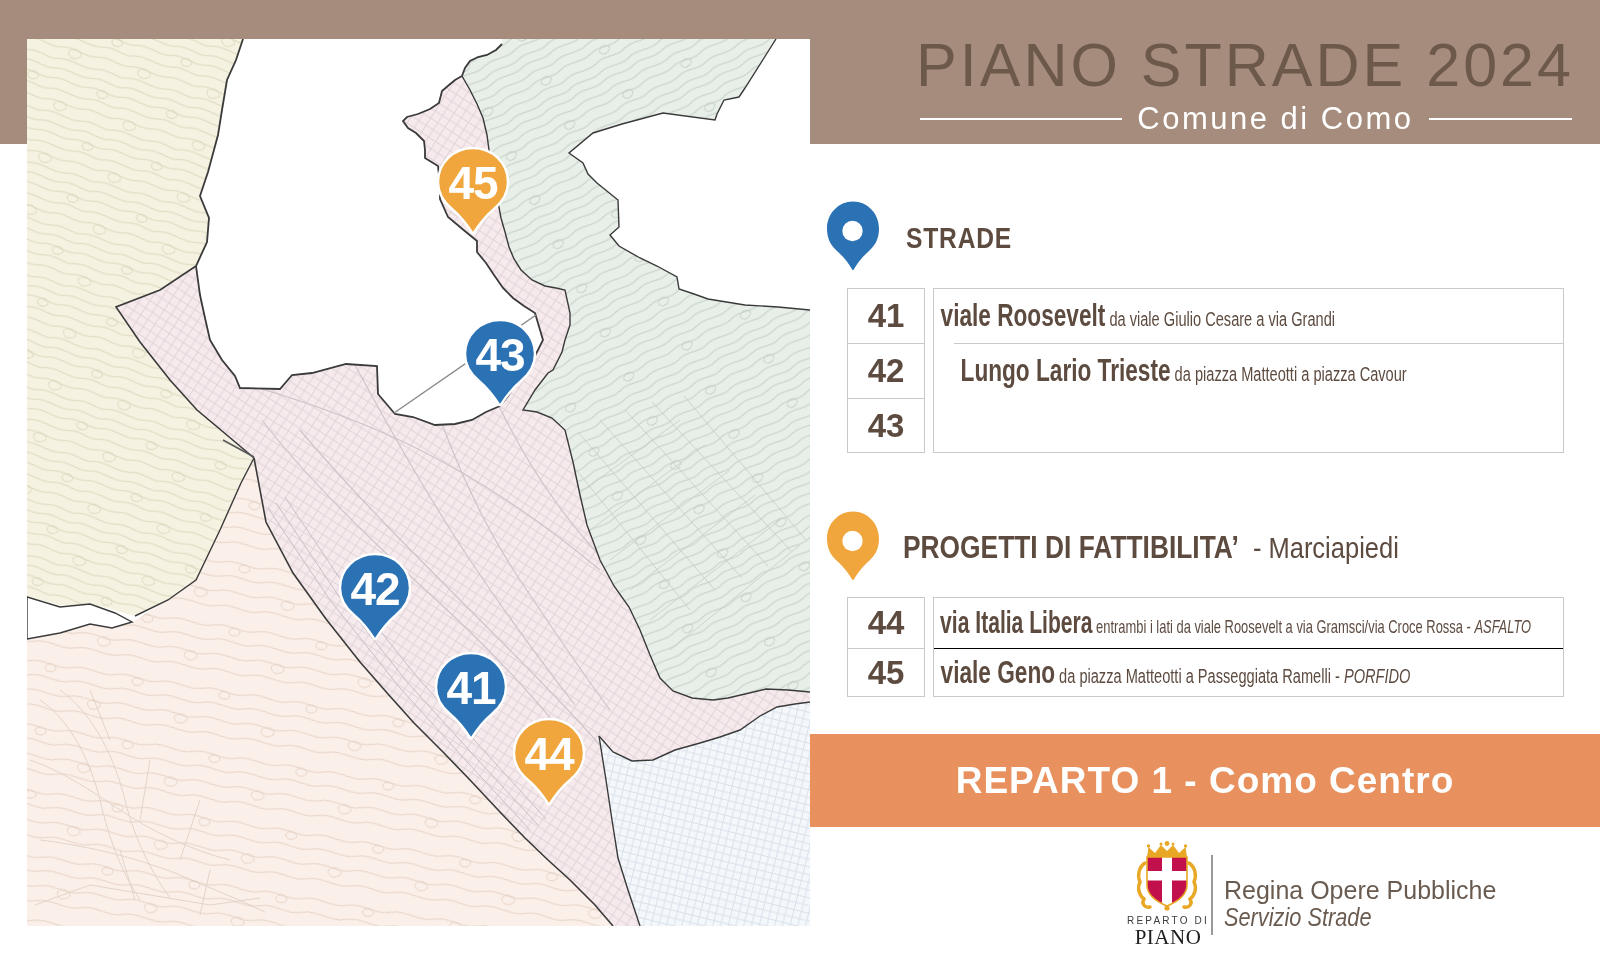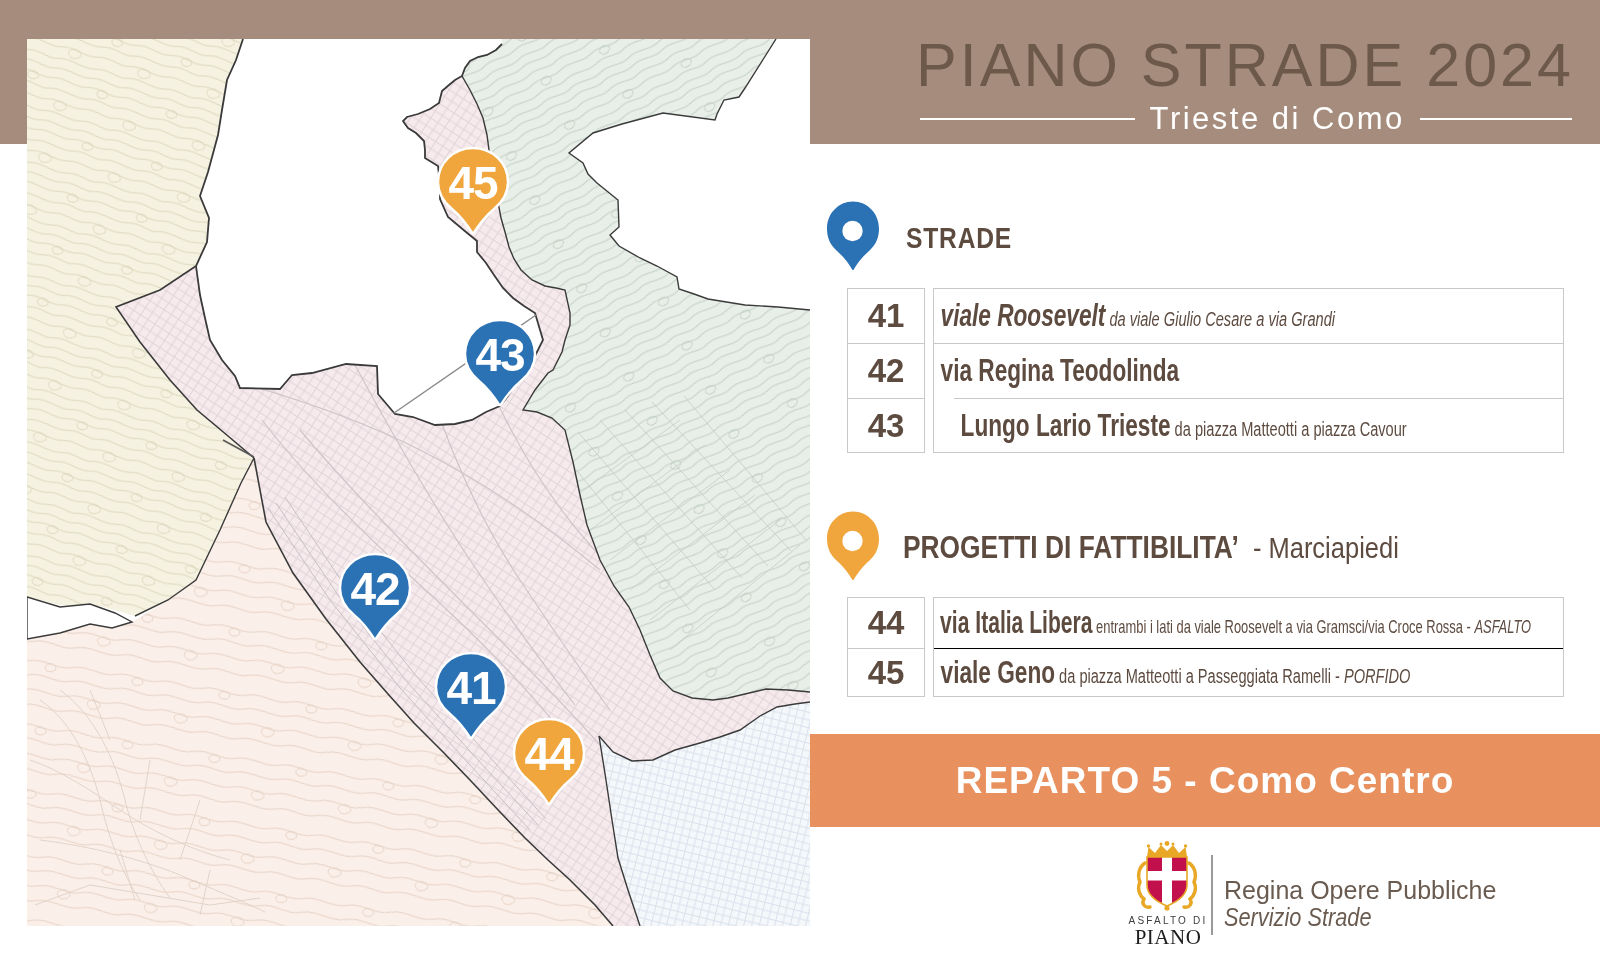--- a/index.html
+++ b/index.html
@@ -15,7 +15,7 @@
 
 <div class="abs" style="left:920px;top:101px;width:652px;display:flex;align-items:center;color:#ffffff;">
   <div style="flex:1.17;height:2px;background:#ffffff;"></div>
-  <div style="padding:0 15px;font-size:31px;letter-spacing:2.5px;">Trieste di Como</div>
+  <div style="padding:0 15px;font-size:31px;letter-spacing:2.5px;">Comune di Como</div>
   <div style="flex:0.83;height:2px;background:#ffffff;"></div>
 </div>
 

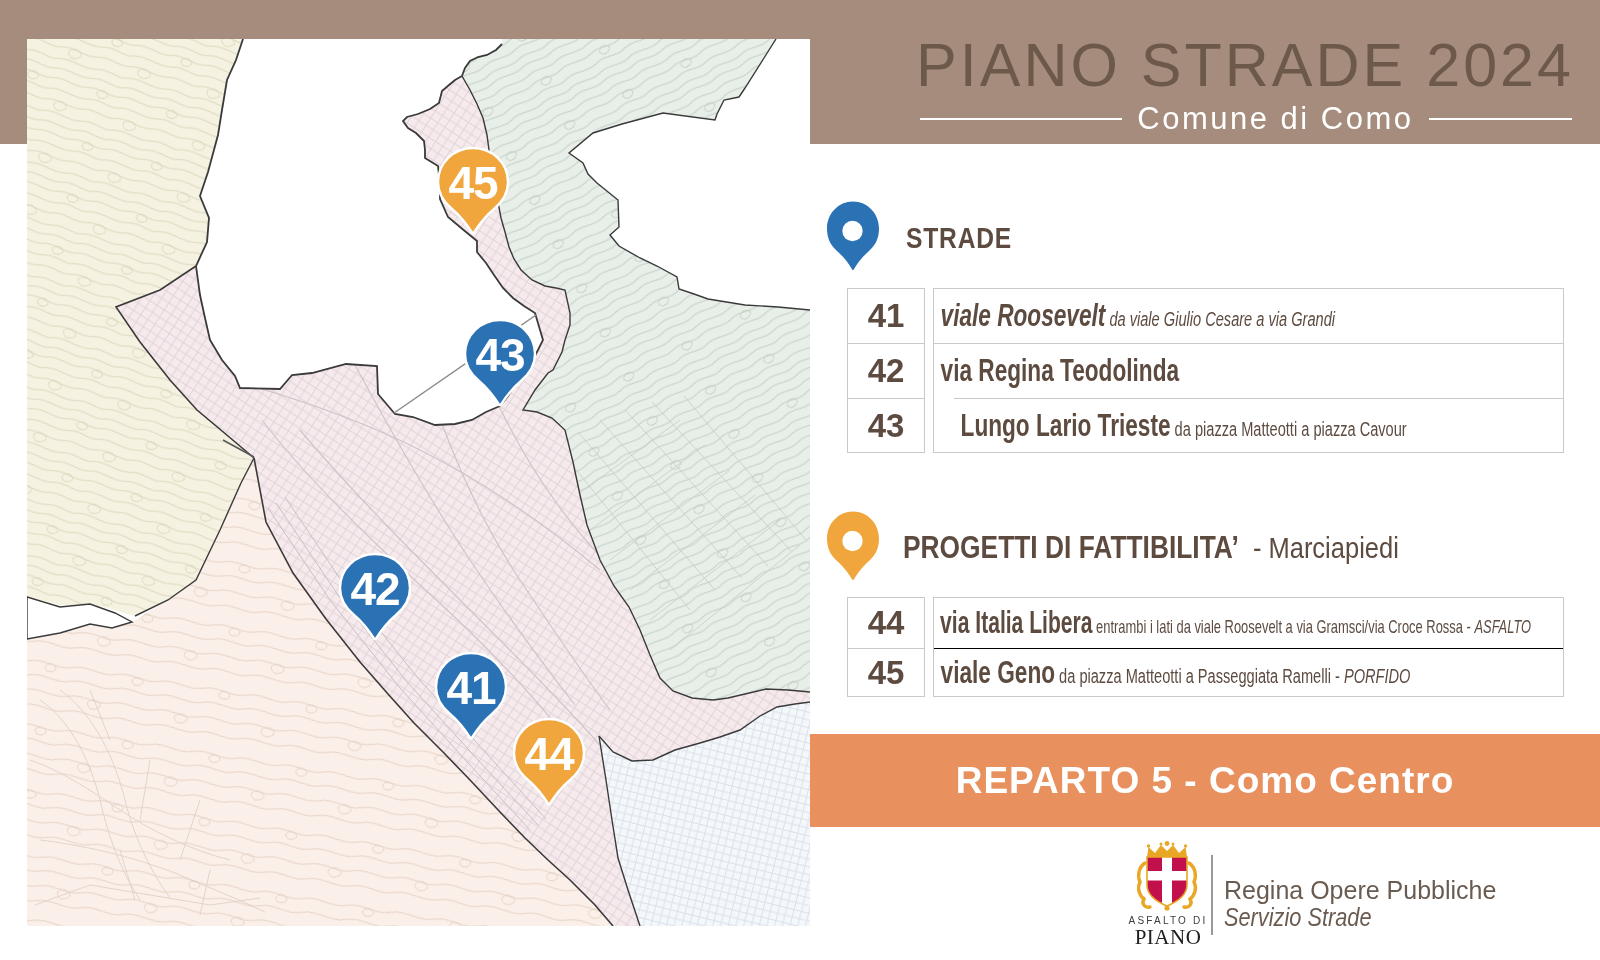--- a/index.html
+++ b/index.html
@@ -182,7 +182,7 @@
 </div>
 
 <div class="abs" style="left:933px;top:288px;width:631px;height:165px;border:1px solid #c9c9c9;box-sizing:border-box;color:#5d4b40;">
-  <div style="height:54px;font-style:italic;">
+  <div style="height:54px;">
       <div style="white-space:nowrap;line-height:54px;transform:scaleX(0.73);transform-origin:0 50%;padding-left:9px;"><span style="font-size:31px;font-weight:bold;">viale Roosevelt</span><span style="font-size:20px;"> da viale Giulio Cesare a via Grandi</span></div>
     </div>
   <div style="height:55px;border-top:1px solid #c9c9c9;box-sizing:border-box;">

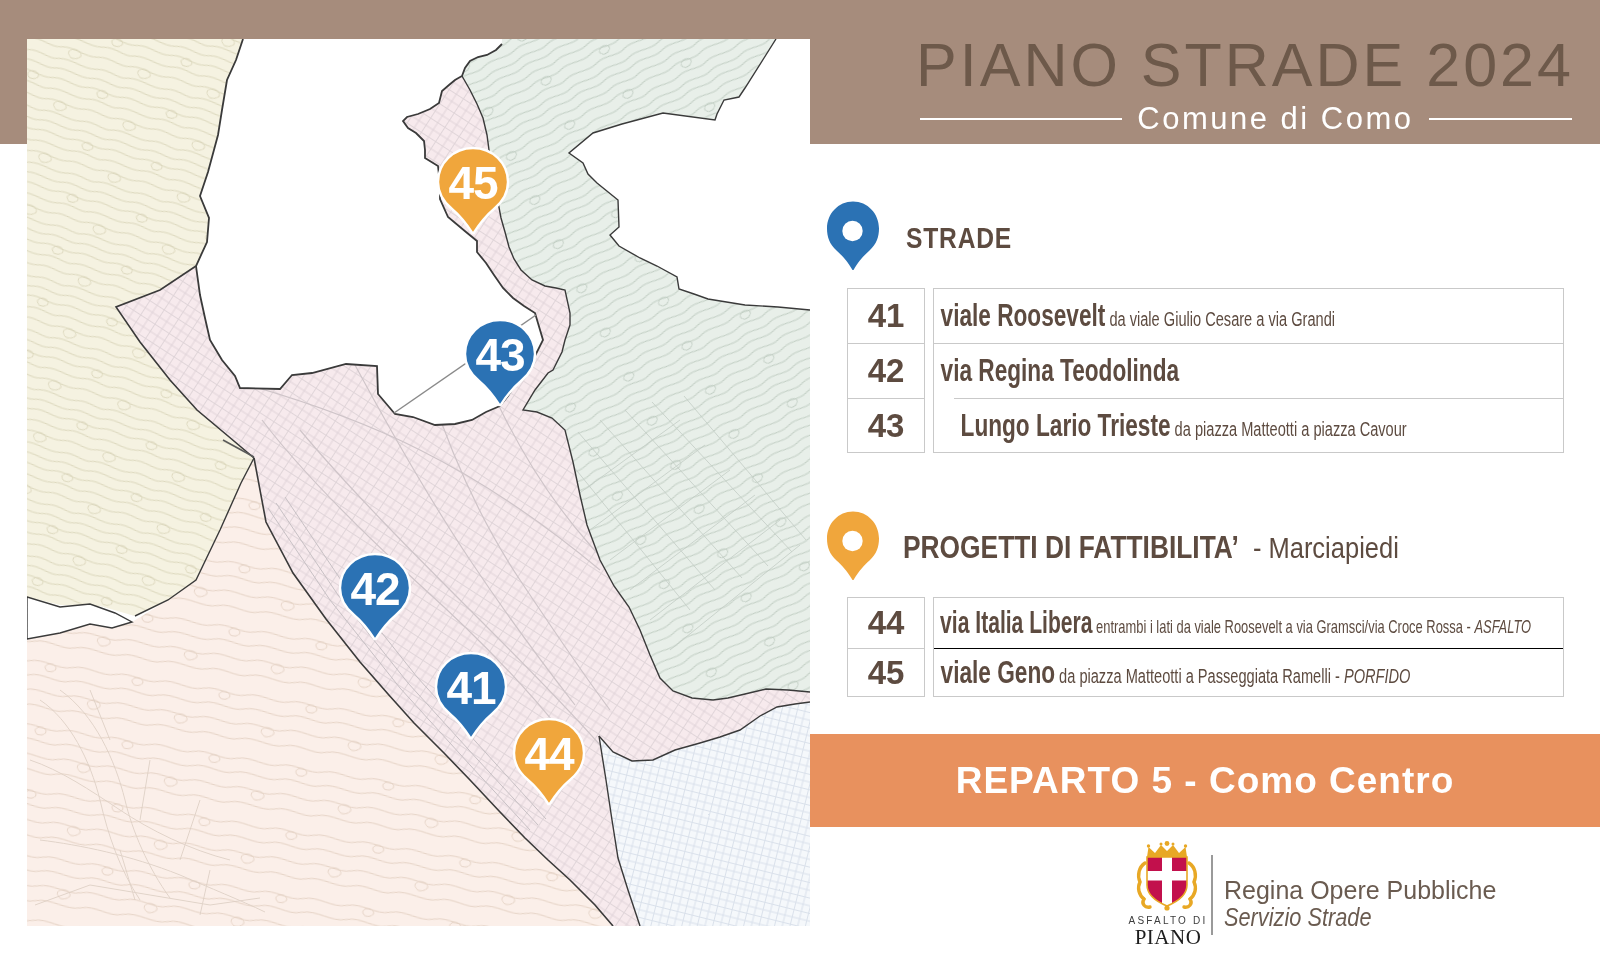--- a/index.html
+++ b/index.html
@@ -185,9 +185,6 @@
   <div style="height:54px;">
       <div style="white-space:nowrap;line-height:54px;transform:scaleX(0.73);transform-origin:0 50%;padding-left:9px;"><span style="font-size:31px;font-weight:bold;">viale Roosevelt</span><span style="font-size:20px;"> da viale Giulio Cesare a via Grandi</span></div>
     </div>
-  <div style="height:55px;border-top:1px solid #c9c9c9;box-sizing:border-box;">
-      <div style="white-space:nowrap;line-height:54px;transform:scaleX(0.73);transform-origin:0 50%;padding-left:9px;"><span style="font-size:31px;font-weight:bold;">via Regina Teodolinda</span></div>
-    </div>
   <div style="height:54px;border-top:1px solid #c9c9c9;box-sizing:border-box;margin-left:20px;">
       <div style="white-space:nowrap;line-height:53px;transform:scaleX(0.73);transform-origin:0 50%;padding-left:9px;"><span style="font-size:31px;font-weight:bold;">Lungo Lario Trieste</span><span style="font-size:20px;"> da piazza Matteotti a piazza Cavour</span></div>
     </div>

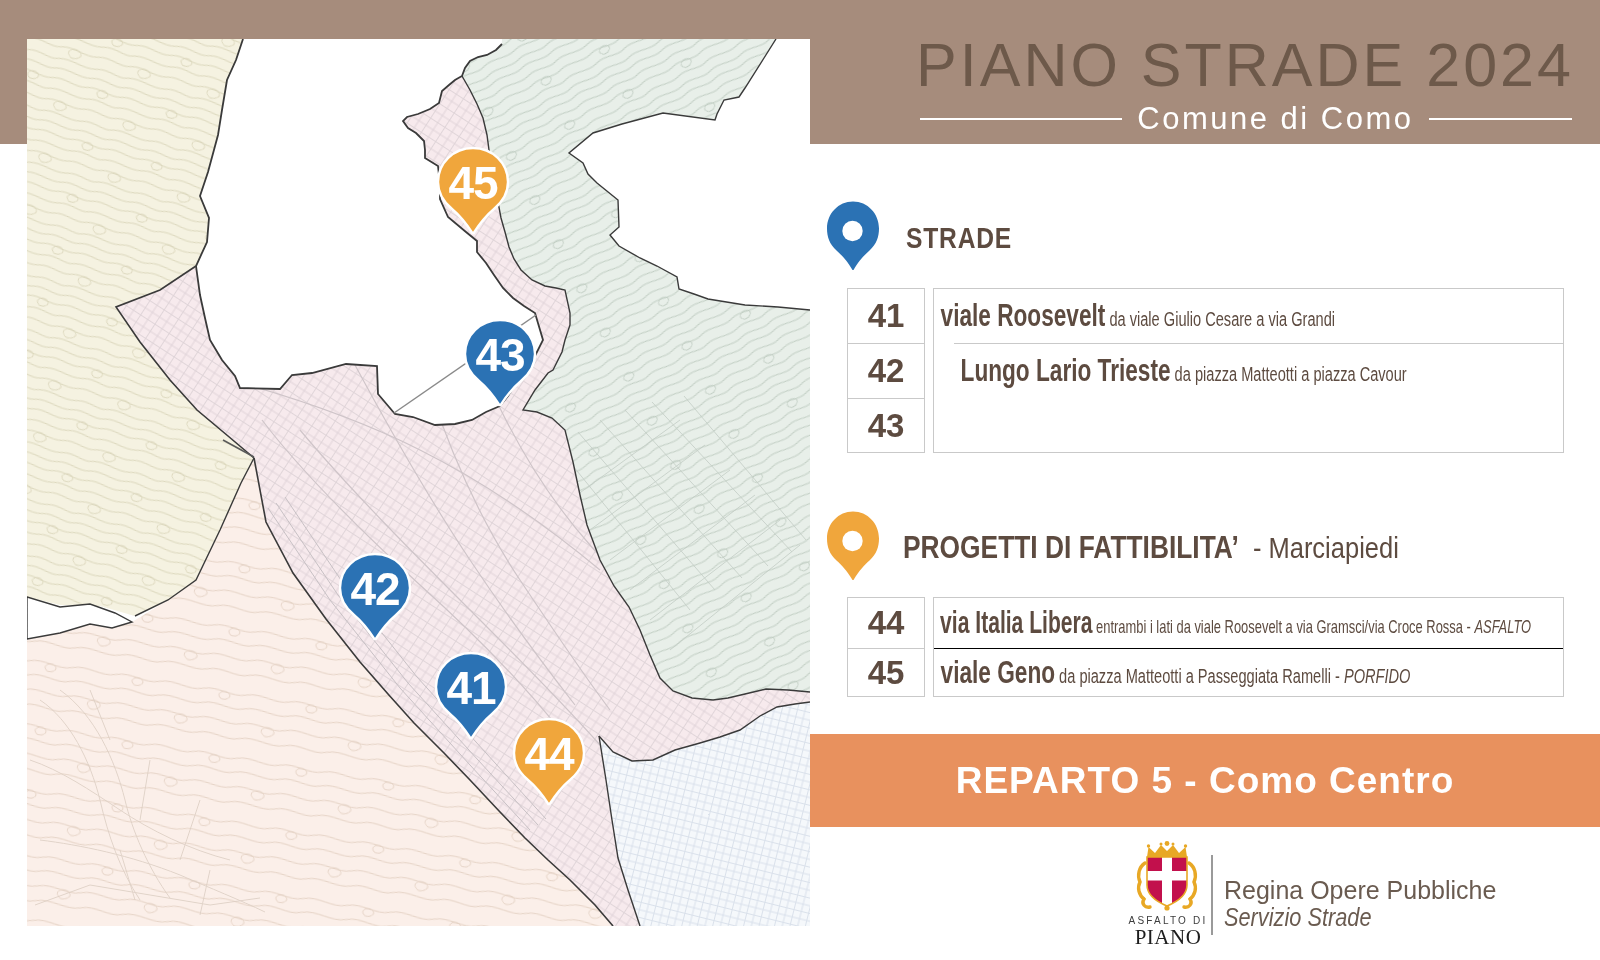--- a/index.html
+++ b/index.html
@@ -212,7 +212,7 @@
 </div>
 
 <div class="abs" style="left:810px;top:734px;width:790px;height:93px;background:#e8915e;display:flex;align-items:center;justify-content:center;">
-  <div style="font-size:37px;font-weight:bold;color:#ffffff;letter-spacing:1px;">REPARTO 5 - Como Centro</div>
+  <div style="font-size:37px;font-weight:bold;color:#ffffff;letter-spacing:1px;">REPARTO 1 - Como Centro</div>
 </div>
 
 <svg class="abs" style="left:1133px;top:841px;" width="68" height="72" viewBox="0 0 68 72">

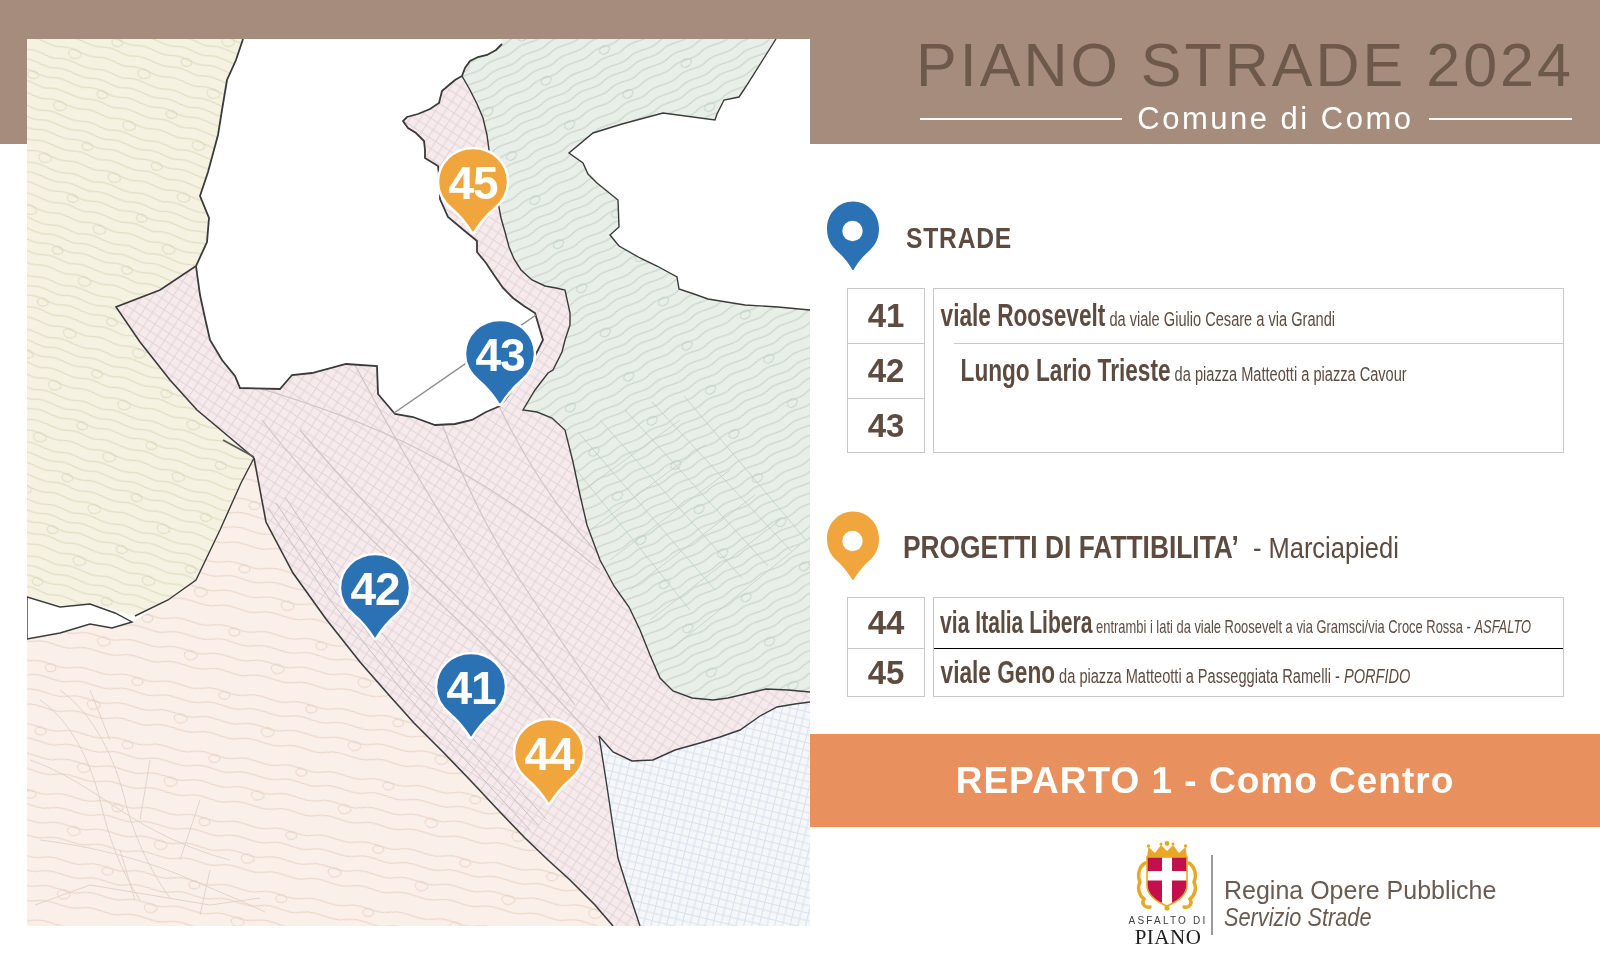--- a/index.html
+++ b/index.html
@@ -241,7 +241,7 @@
   <circle cx="34" cy="67" r="2.6" fill="#e8a825"></circle>
 </svg>
 
-<div class="abs" style="left:1118px;top:915px;width:100px;text-align:center;font-size:10px;letter-spacing:2.2px;color:#3c3c3c;">ASFALTO DI</div>
+<div class="abs" style="left:1118px;top:915px;width:100px;text-align:center;font-size:10px;letter-spacing:2.2px;color:#3c3c3c;">REPARTO DI</div>
 <div class="abs" style="left:1118px;top:925px;width:100px;text-align:center;font-family:'Liberation Serif',serif;font-size:21px;letter-spacing:0.5px;color:#1d1d1d;">PIANO</div>
 
 <div class="abs" style="left:1211px;top:855px;width:2px;height:80px;background:#9a9a9a;"></div>

